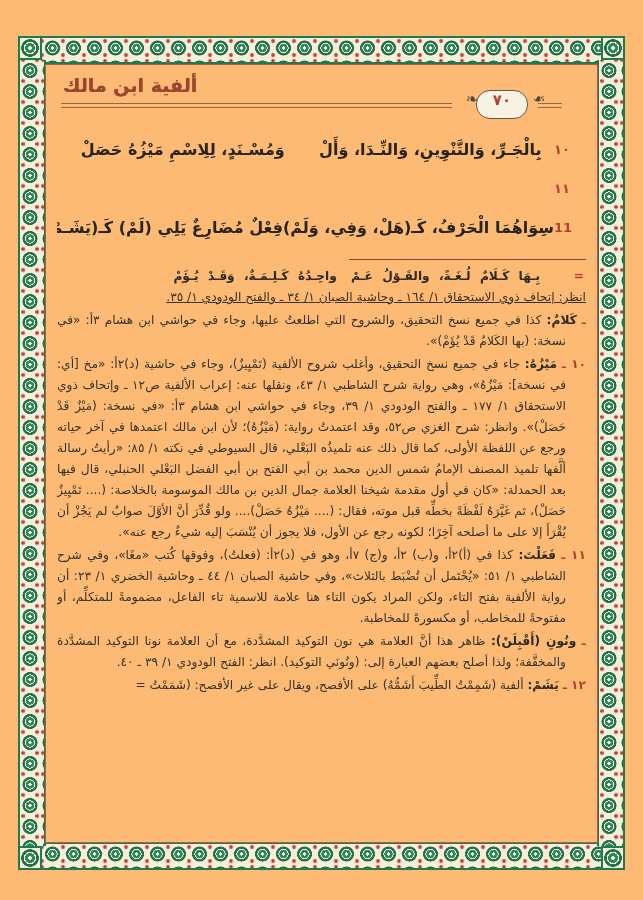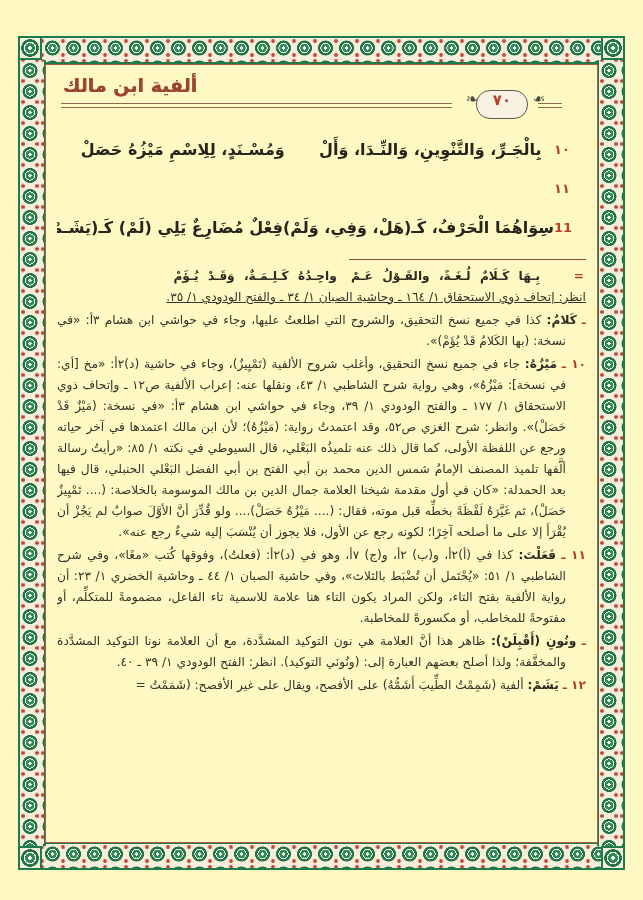--- a/index.html
+++ b/index.html
@@ -8,7 +8,7 @@
     background:#f6f1df;
     font-family:"DejaVu Sans", sans-serif;
   }
-  .page{position:absolute;inset:0;background:#fef9c3;}
+  .page{position:absolute;inset:0;background:#fdba74;}
 
   
   .chain{position:absolute;background-color:#f4eeda;}

